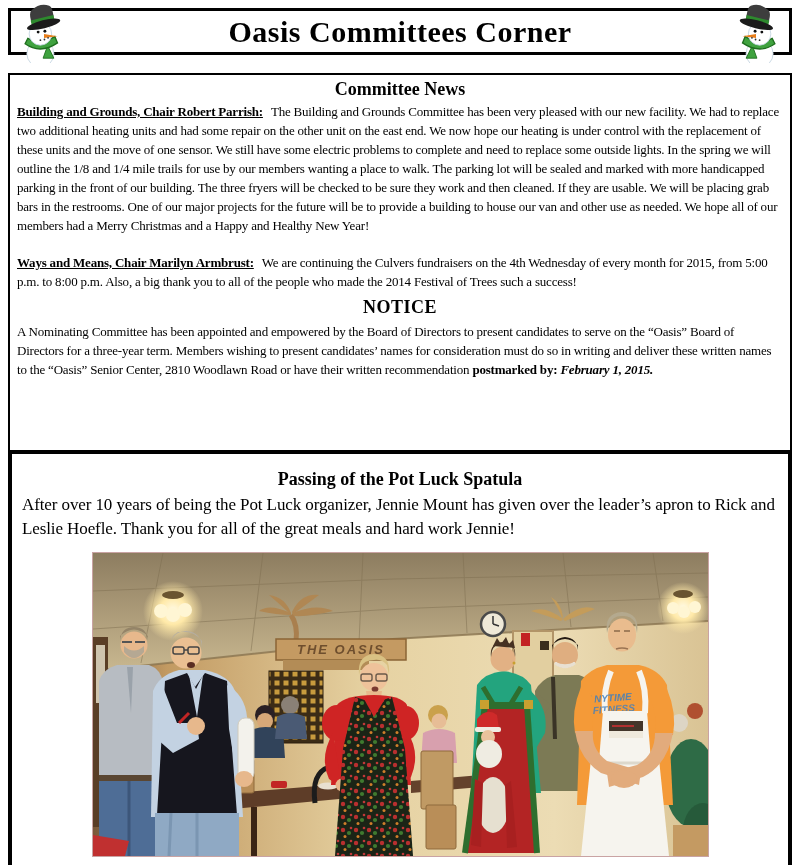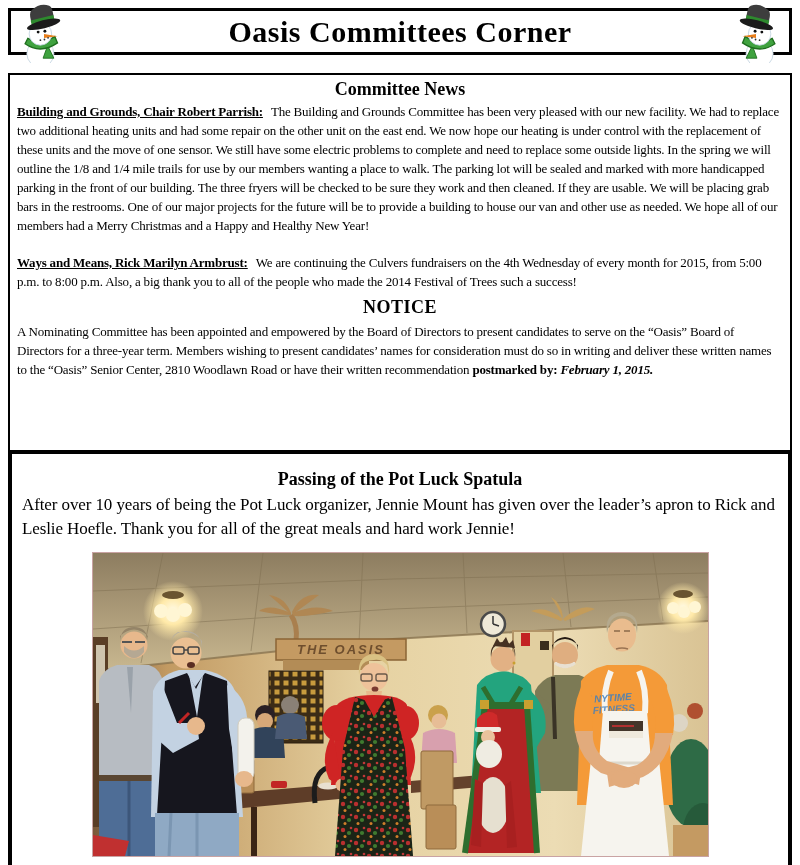--- a/index.html
+++ b/index.html
@@ -90,7 +90,7 @@
     </p>
 
     <p class="tight">
-      <span class="lead">Ways and Means, Rick Marilyn Armbrust:</span><span>We are continuing the Culvers fundraisers on the 4th Wednesday of every month for 2015, from 5:00 p.m. to 8:00 p.m.  Also, a big thank you to all of the people who made the 2014 Festival of Trees such a success!</span>
+      <span class="lead">Ways and Means, Chair Marilyn Armbrust:</span><span>We are continuing the Culvers fundraisers on the 4th Wednesday of every month for 2015, from 5:00 p.m. to 8:00 p.m.  Also, a big thank you to all of the people who made the 2014 Festival of Trees such a success!</span>
     </p>
 
     <h3>NOTICE</h3>

